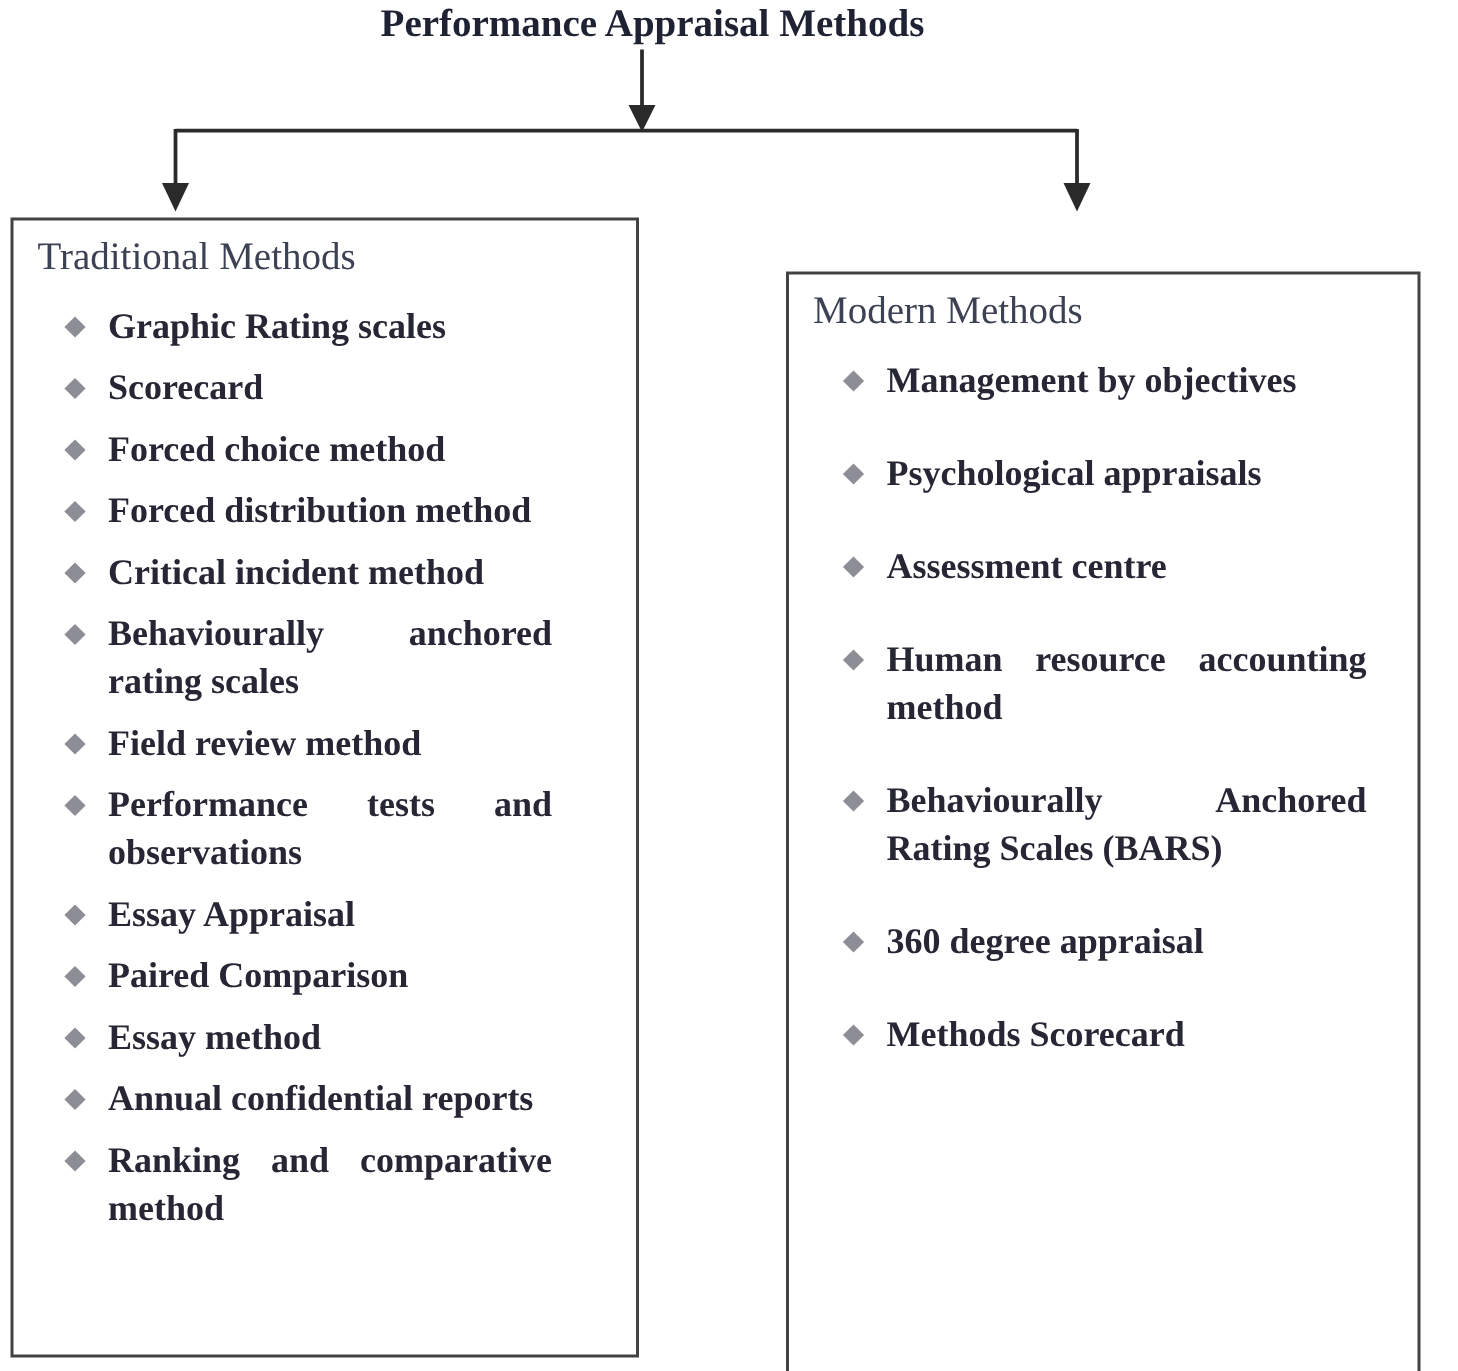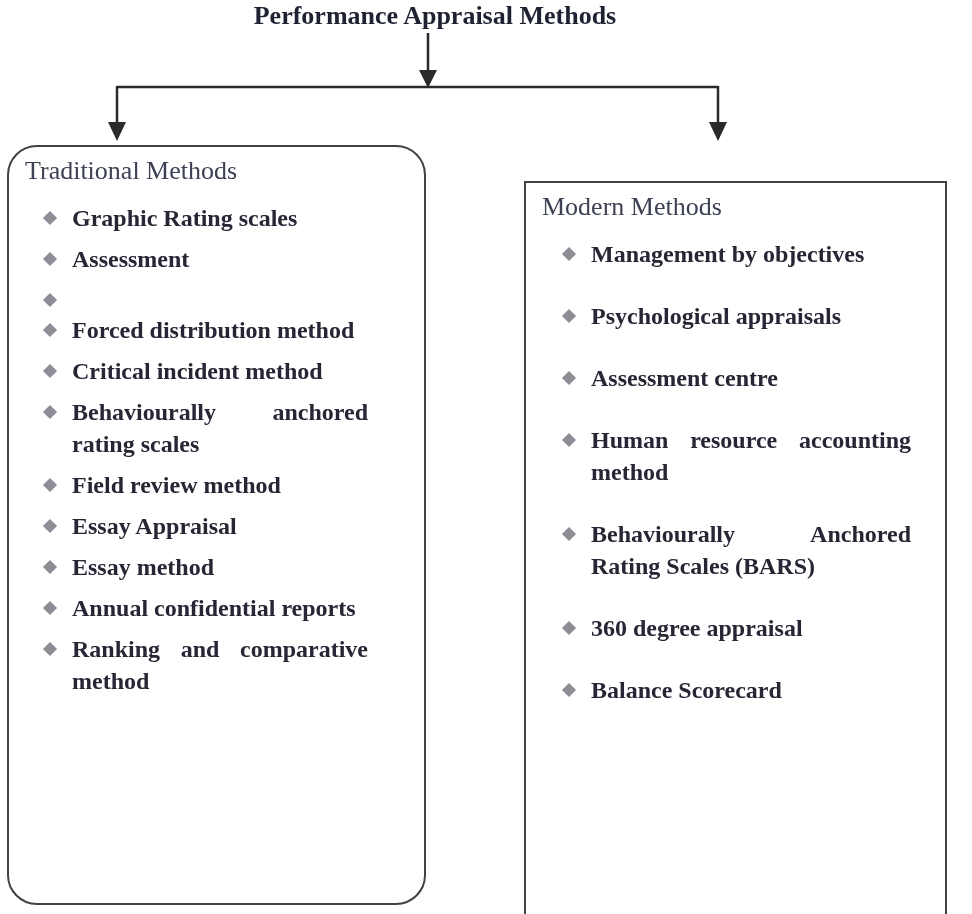--- a/index.html
+++ b/index.html
@@ -46,7 +46,7 @@
     box-sizing: border-box;
     background: var(--background);
   }
-  .box.left  { left: 7px;   width: 419px; border-radius: 30px; }
+  .box.left  { left: 7px;   width: 419px; }
   .box.right { left: 524px; width: 423px; margin-top: 36px; }
   .box-header {
     margin: 10px 0 0 16px;

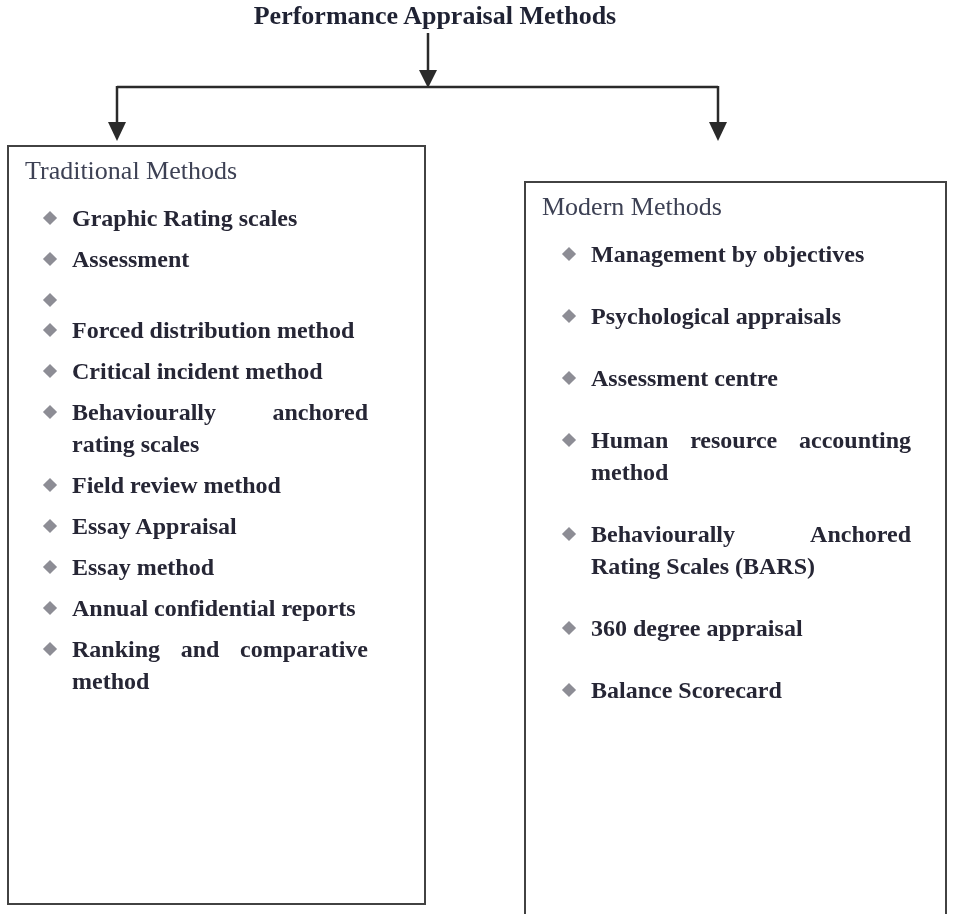--- a/index.html
+++ b/index.html
@@ -109,7 +109,7 @@
 
         <li class="item">
           <span class="bullet"></span>
-          <span class="item-text">Assessment</span>
+          <span class="item-text">Scorecard</span>
         </li>
 
         <li class="item">

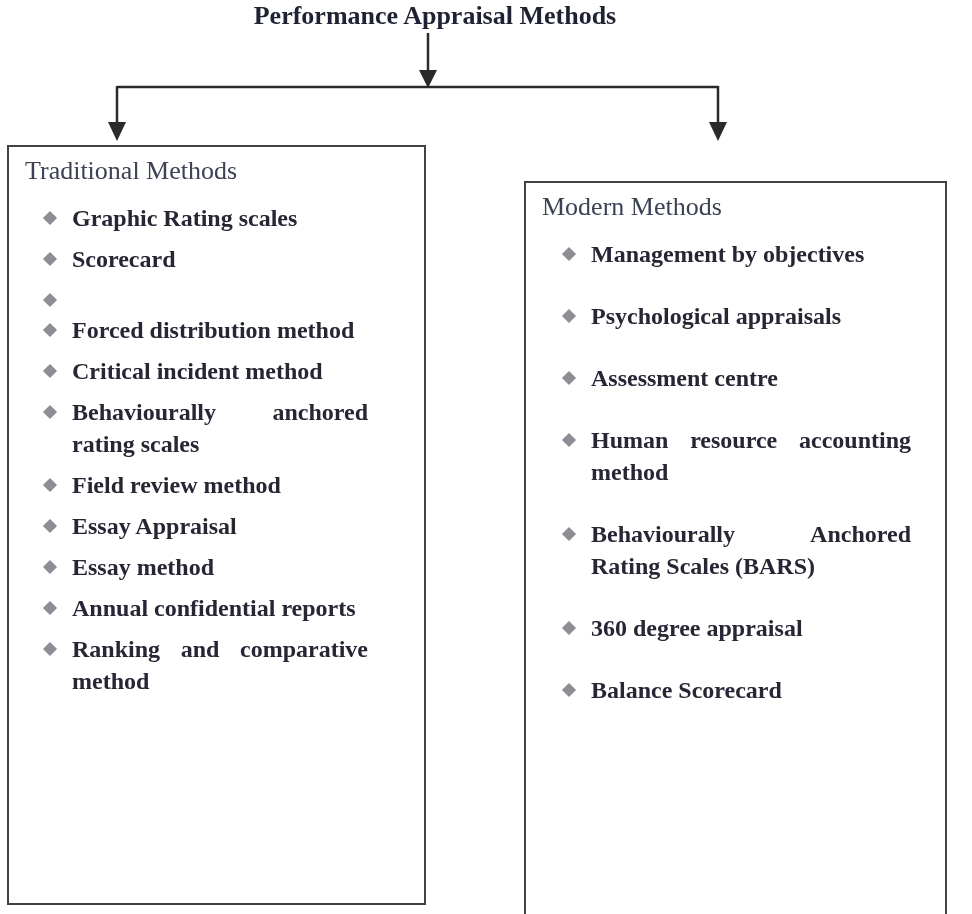--- a/index.html
+++ b/index.html
@@ -114,6 +114,7 @@
 
         <li class="item">
           <span class="bullet"></span>
+          <span class="item-text">Forced choice method</span>
         </li>
 
         <li class="item">

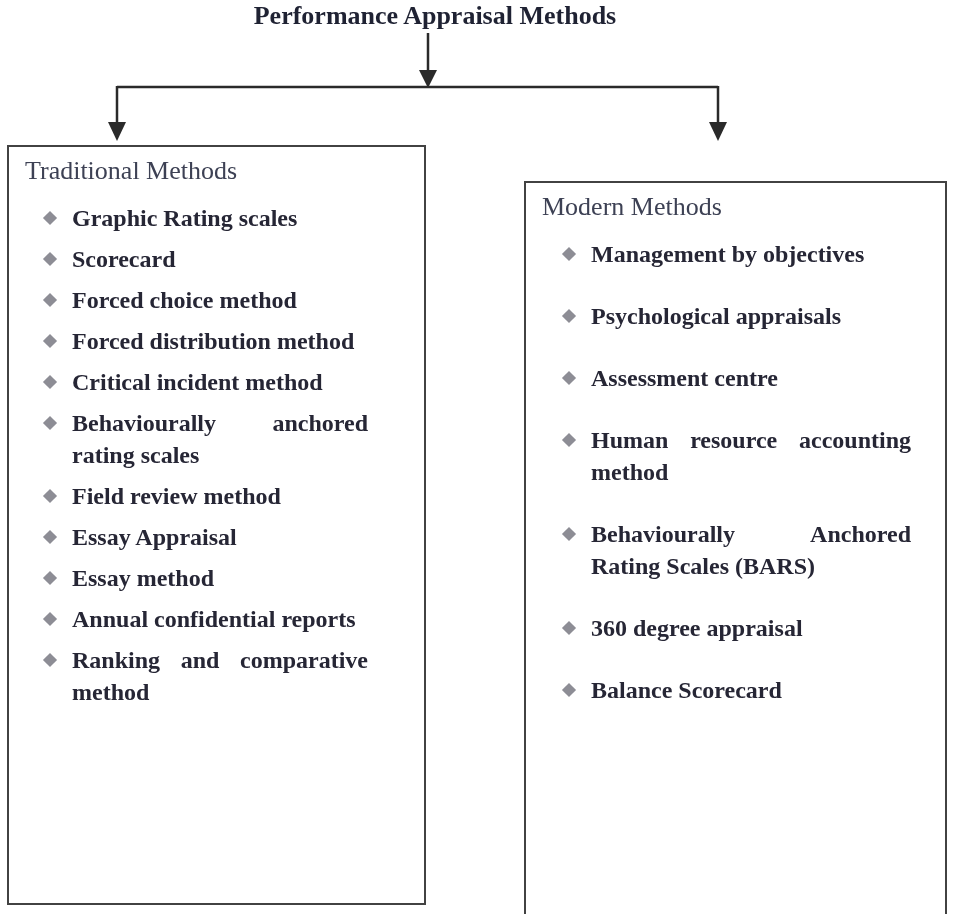--- a/index.html
+++ b/index.html
@@ -137,6 +137,10 @@
           <span class="item-text">Field review method</span>
         </li>
 
+        <li class="item">
+          <span class="bullet"></span>
+          <span class="item-text">Performance tests and observations</span>
+        </li>
 
         <li class="item">
           <span class="bullet"></span>

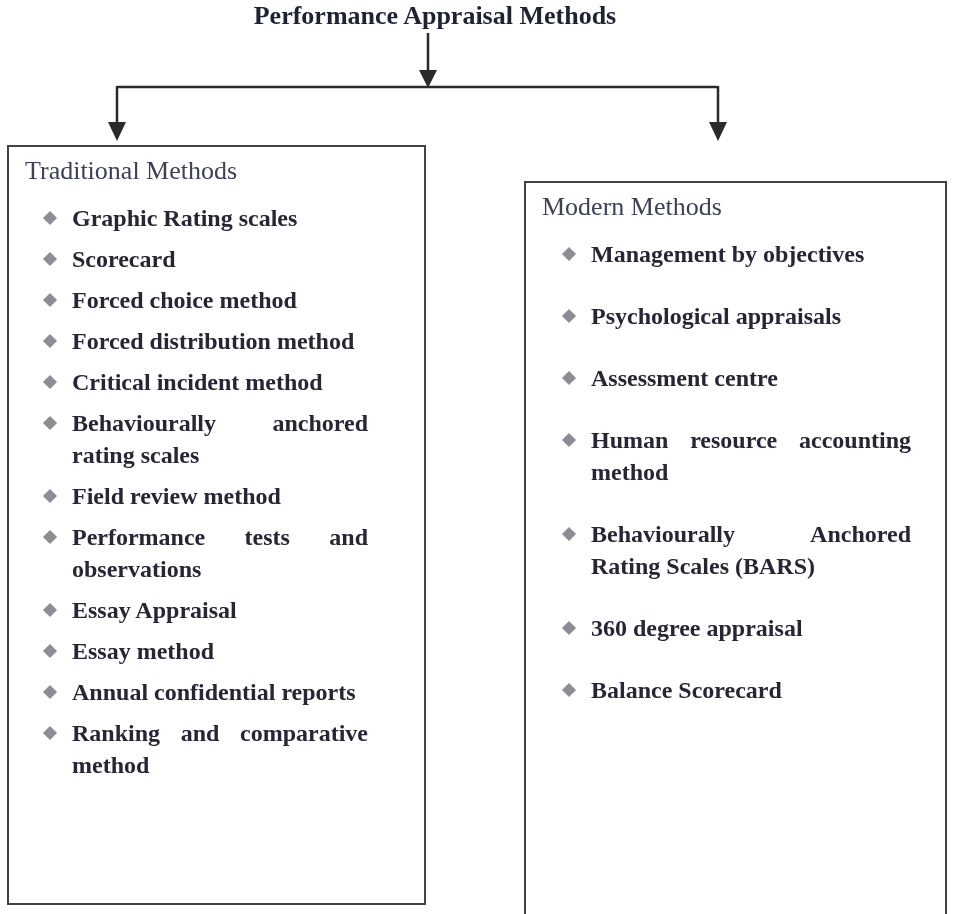--- a/index.html
+++ b/index.html
@@ -147,6 +147,10 @@
           <span class="item-text">Essay Appraisal</span>
         </li>
 
+        <li class="item">
+          <span class="bullet"></span>
+          <span class="item-text">Paired Comparison</span>
+        </li>
 
         <li class="item">
           <span class="bullet"></span>

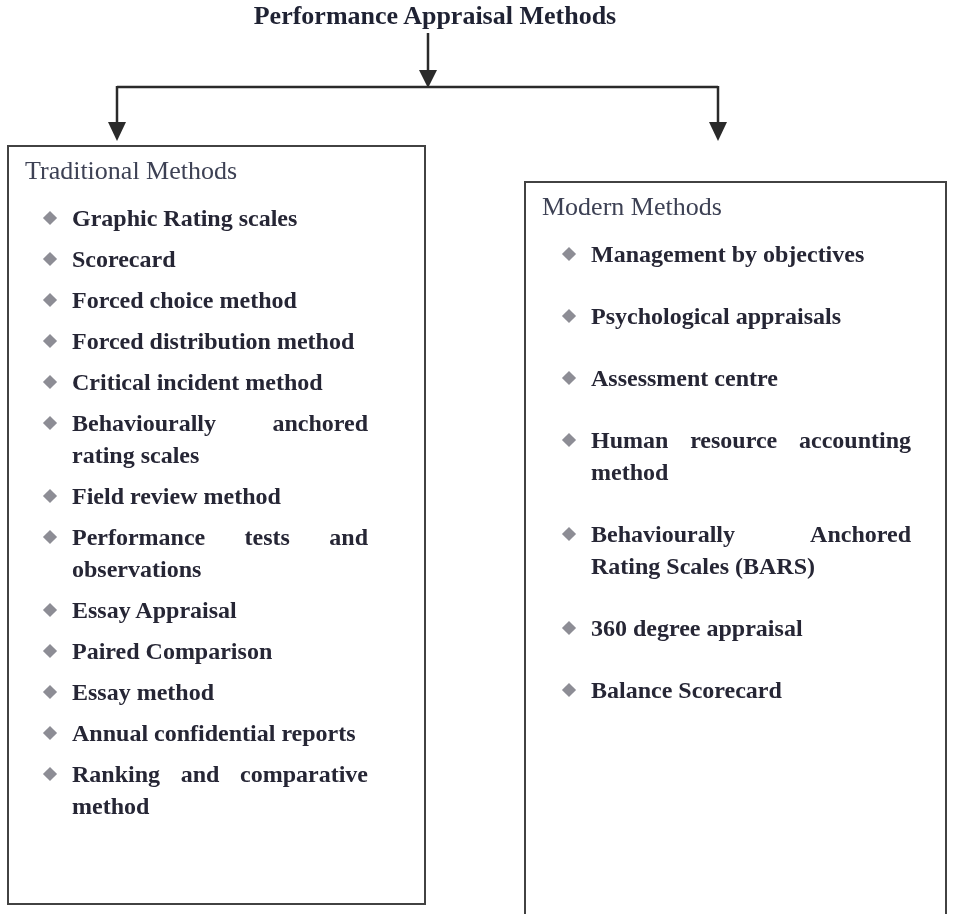--- a/index.html
+++ b/index.html
@@ -205,7 +205,7 @@
 
         <li class="item">
           <span class="bullet"></span>
-          <span class="item-text">Balance Scorecard</span>
+          <span class="item-text">Methods Scorecard</span>
         </li>
       </ul>
   </section>

